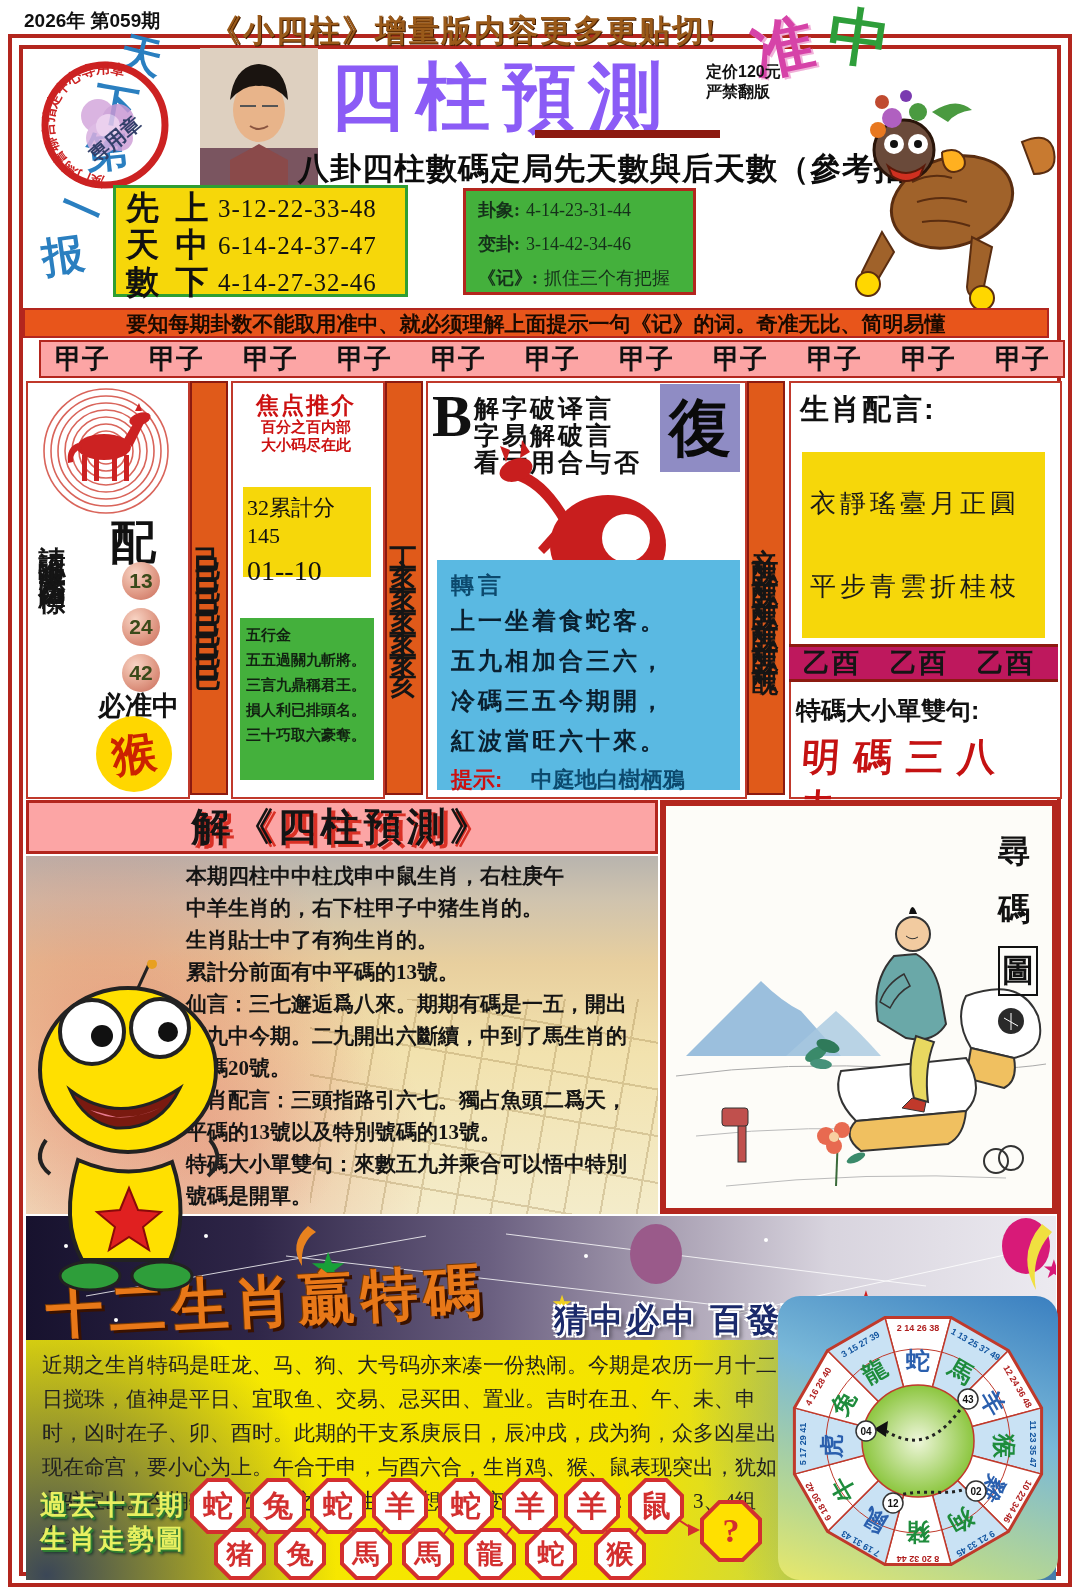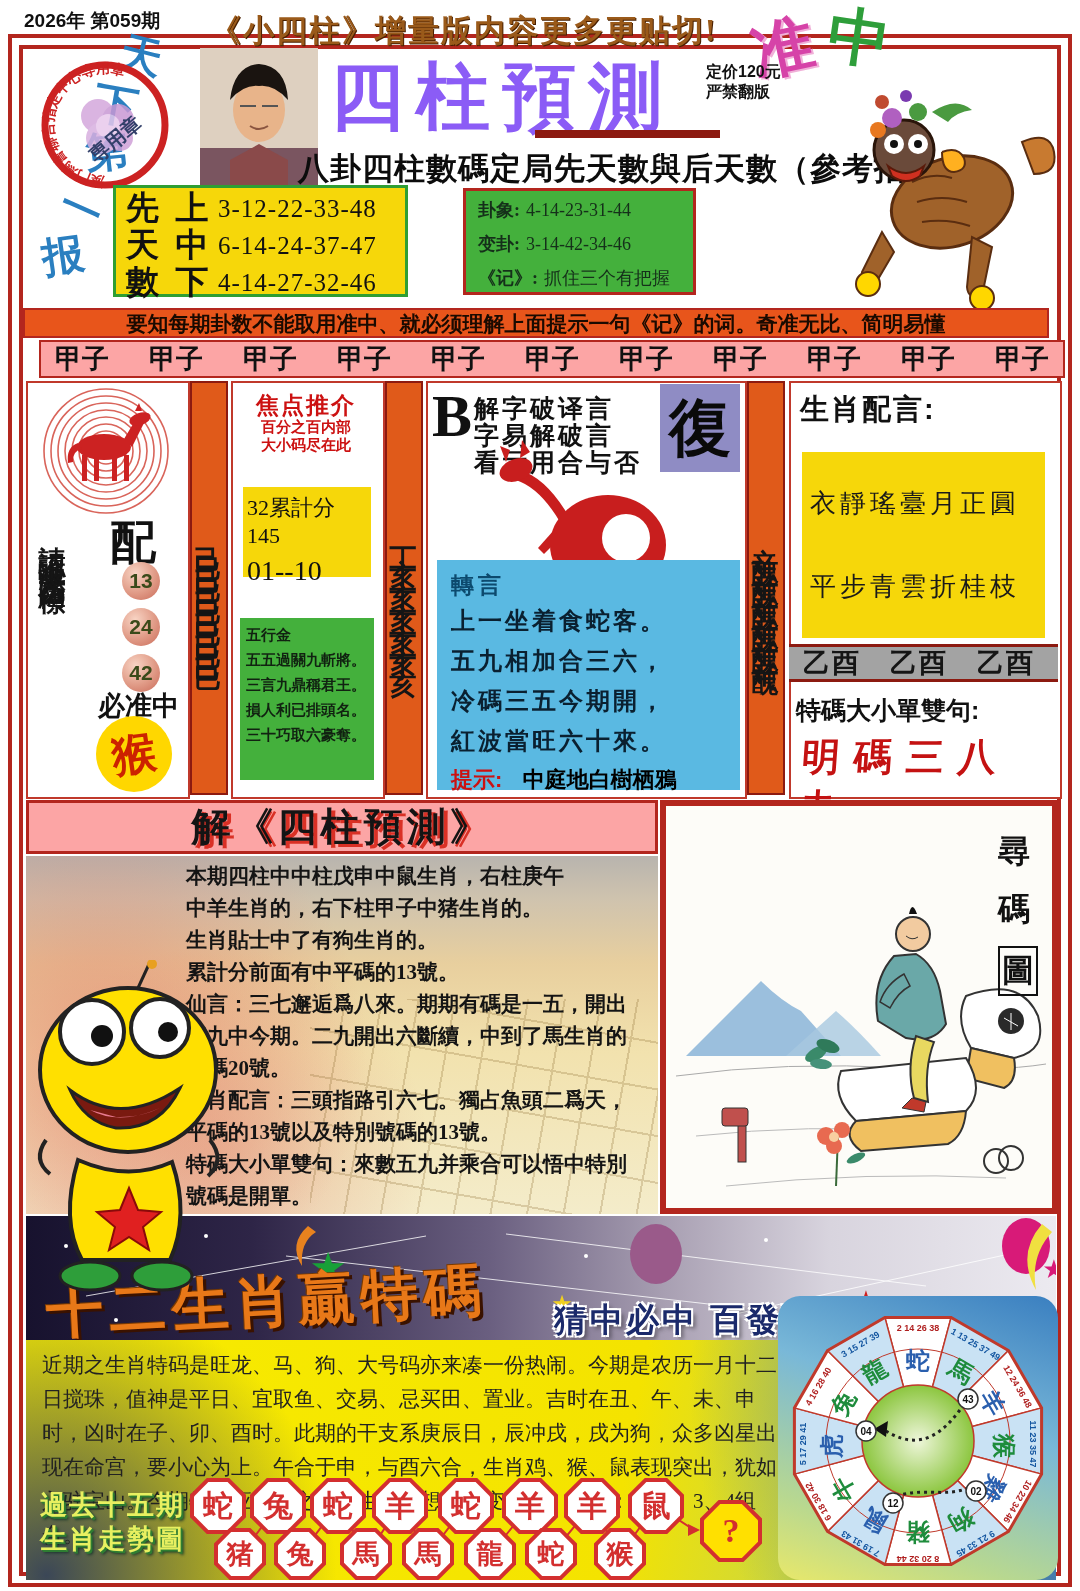--- a/index.html
+++ b/index.html
@@ -253,7 +253,7 @@
     <div class="ser" style="font-size:26px;letter-spacing:4px;color:#1a1a1a;">衣靜瑤臺月正圓</div>
     <div class="ser" style="font-size:26px;letter-spacing:4px;color:#1a1a1a;">平步青雲折桂枝</div>
   </div>
-  <div class="abs ser b" style="left:789px;top:644px;width:269px;height:38px;background:#a3a3a3;border-top:3px solid #8c1a10;border-bottom:3px solid #8c1a10;font-size:27px;line-height:33px;padding-left:14px;letter-spacing:2px;box-sizing:border-box;color:#151515;">乙酉　乙酉　乙酉</div>
+  <div class="abs ser b" style="left:789px;top:644px;width:269px;height:38px;background:#be185d;border-top:3px solid #8c1a10;border-bottom:3px solid #8c1a10;font-size:27px;line-height:33px;padding-left:14px;letter-spacing:2px;box-sizing:border-box;color:#151515;">乙酉　乙酉　乙酉</div>
   <div class="abs b" style="left:796px;top:694px;font-size:25px;">特碼大小單雙句:</div>
   <div class="abs ser b" style="left:800px;top:732px;width:250px;font-size:38px;color:#c41212;letter-spacing:14px;transform:skewX(-4deg);">明碼三八走</div>
 

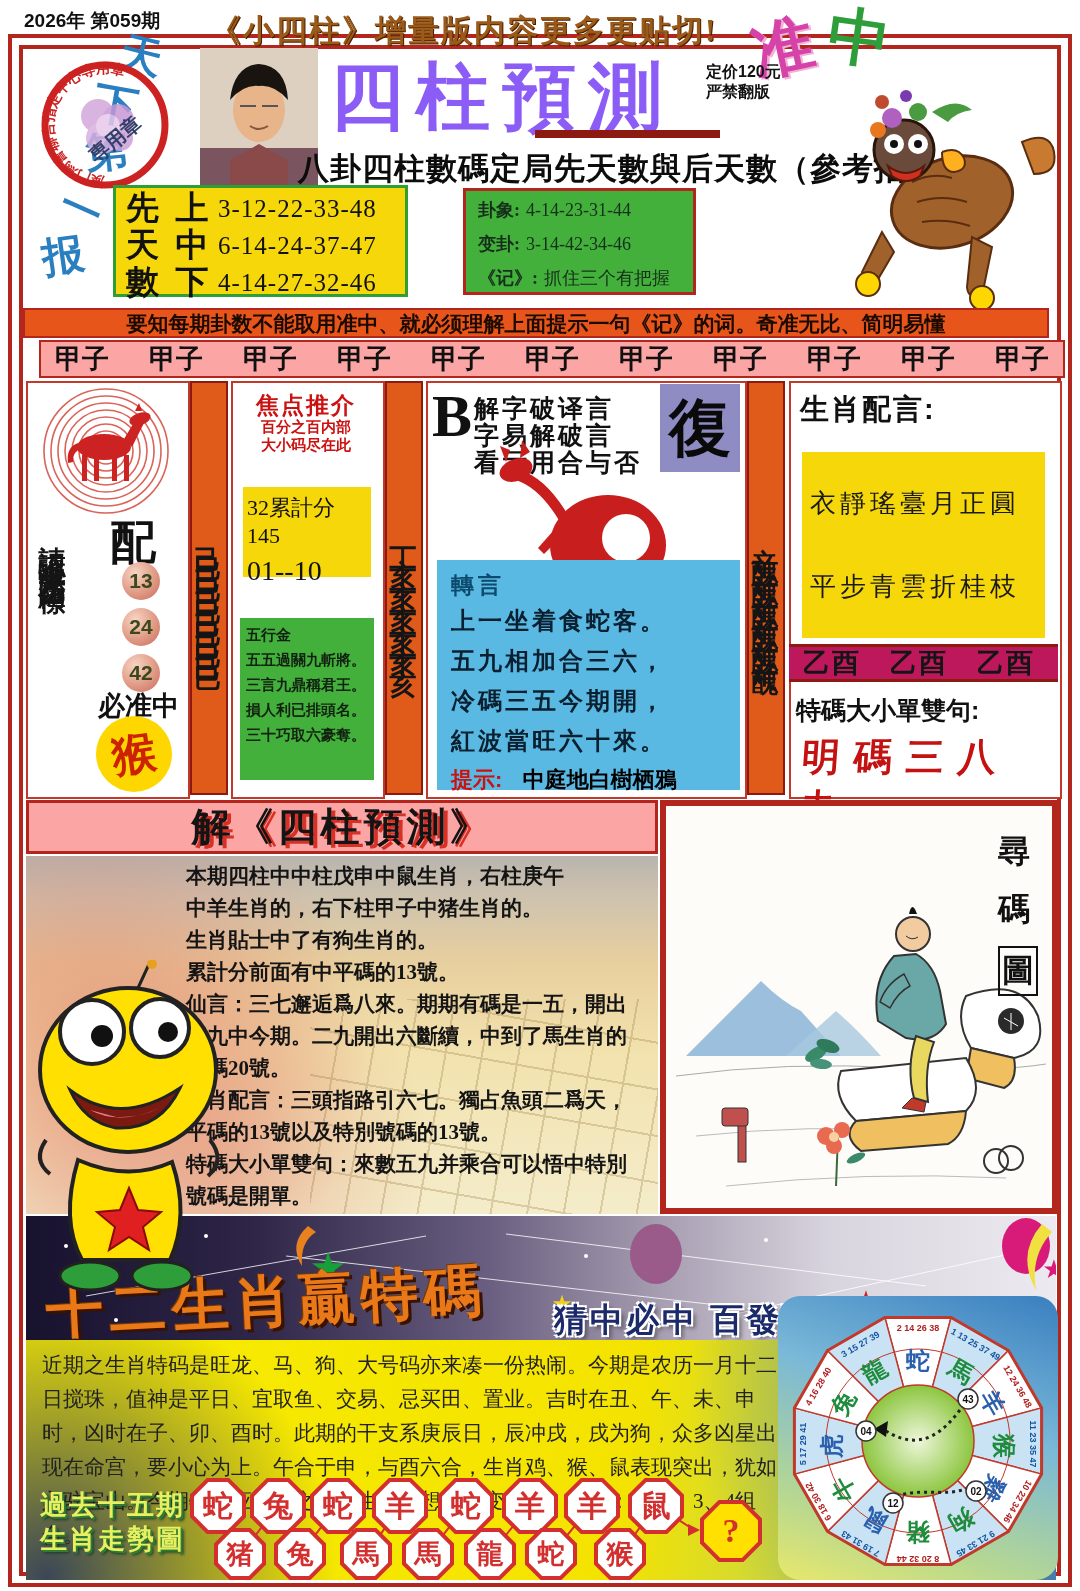--- a/index.html
+++ b/index.html
@@ -241,7 +241,7 @@
     </div>
     <div style="margin-top:4px;">
       <span class="b" style="font-size:22px;color:#cc1111;">提示:</span>
-      <span class="b" style="font-size:22px;color:#000000;margin-left:16px;">中庭地白樹栖鴉</span>
+      <span class="b" style="font-size:22px;color:#0c4a6e;margin-left:24px;">中庭地白樹栖鴉</span>
     </div>
   </div>
 

